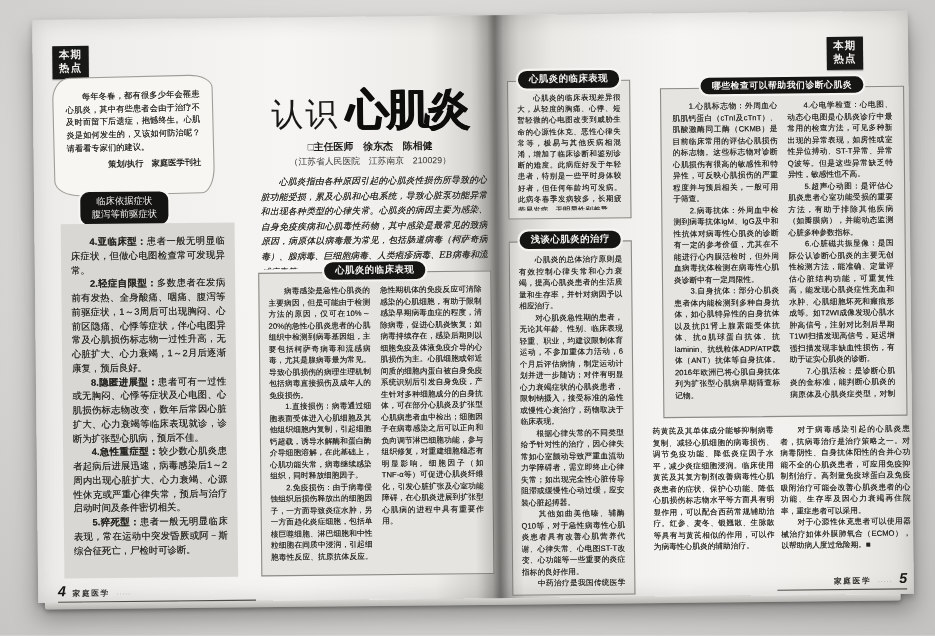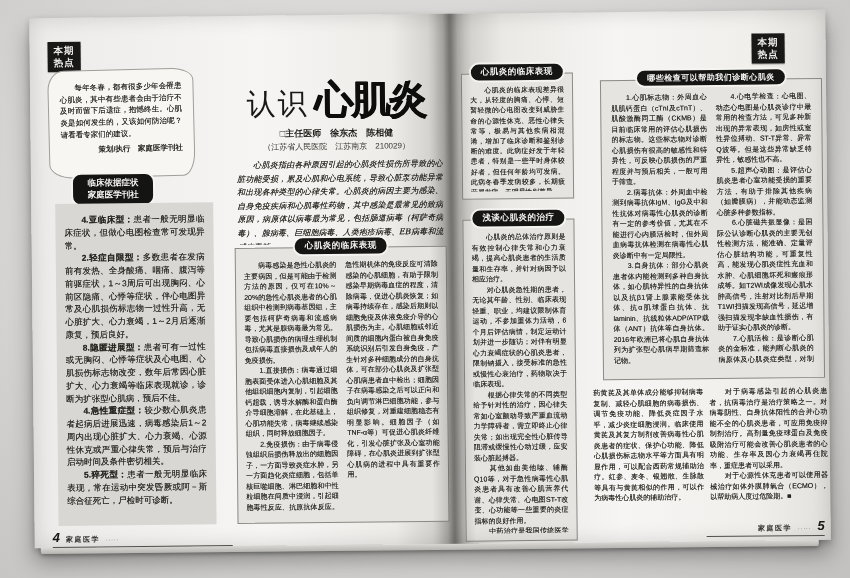--- a/index.html
+++ b/index.html
@@ -64,7 +64,7 @@
   .cloud .txt { font-size:7.5px; line-height:1.55; text-indent:2em; text-align:justify;
     text-shadow:0 0 0.3px #55534e; }
   .cloud .credit { margin-top:5px; font-size:7.5px; font-weight:bold; text-align:right; }
-  .cls-pill { background:#141412; color:#f6f5f2; font-weight:bold; font-size:8.5px;
+  .cls-pill { background:#141412; color:#f6f5f2; font-weight:normal; font-size:8.5px;
     text-align:center; border-radius:8px; padding:3px 0; line-height:1.4;
     box-shadow:0 0 0 2px rgba(246,245,242,0.9); }
   .cls-box { background:#d9d7d3; padding:10px 9px; overflow:hidden; }

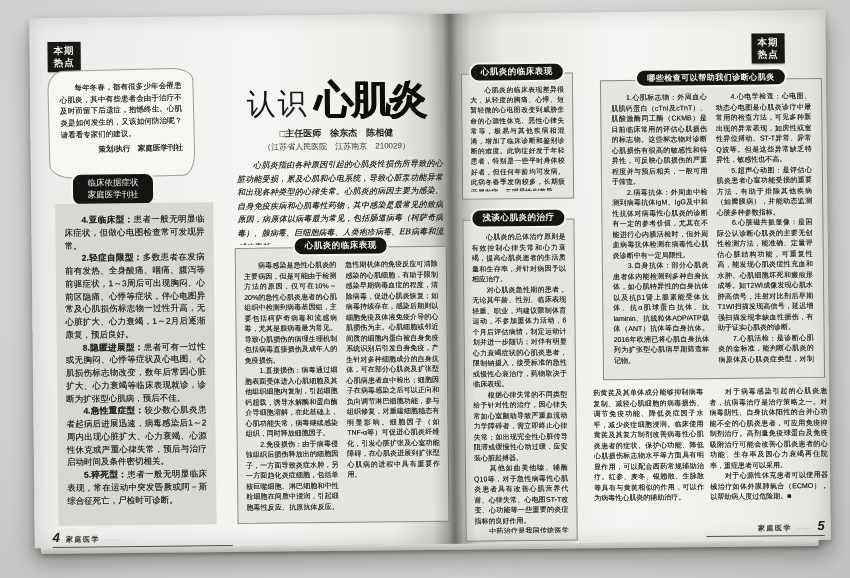--- a/index.html
+++ b/index.html
@@ -107,7 +107,7 @@
 
     <div class="abs cls-pill" style="left:42px; top:157px; width:80px;">
       <div>临床依据症状</div>
-      <div>家庭医学刊社</div>
+      <div>腹泻等前驱症状</div>
     </div>
 
     <div class="abs cls-box" style="left:24px; top:186px; width:158px; height:322px;">

